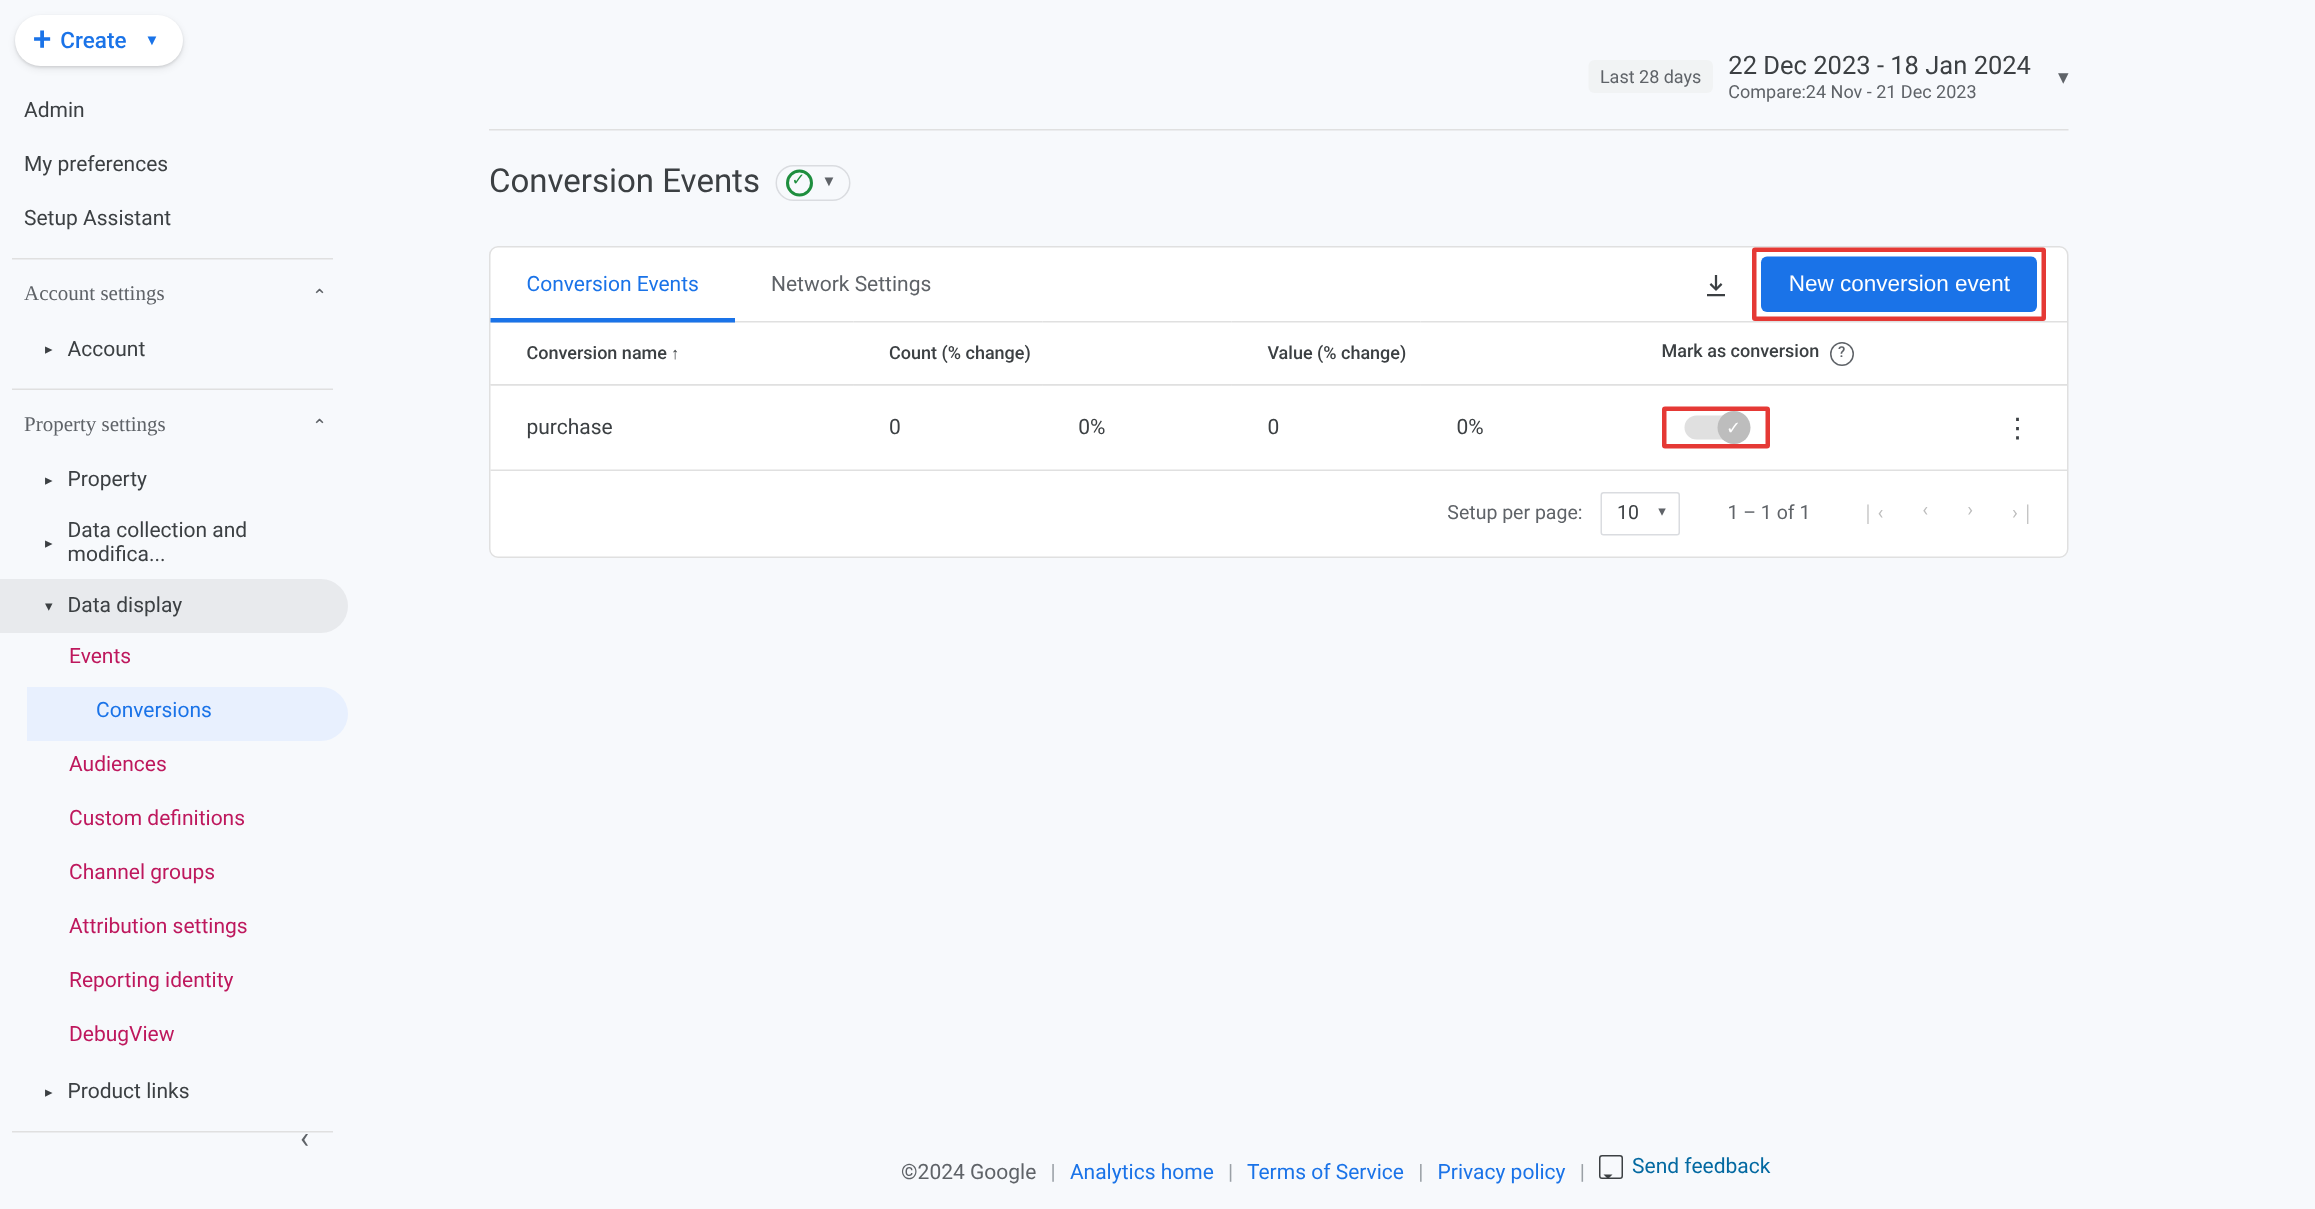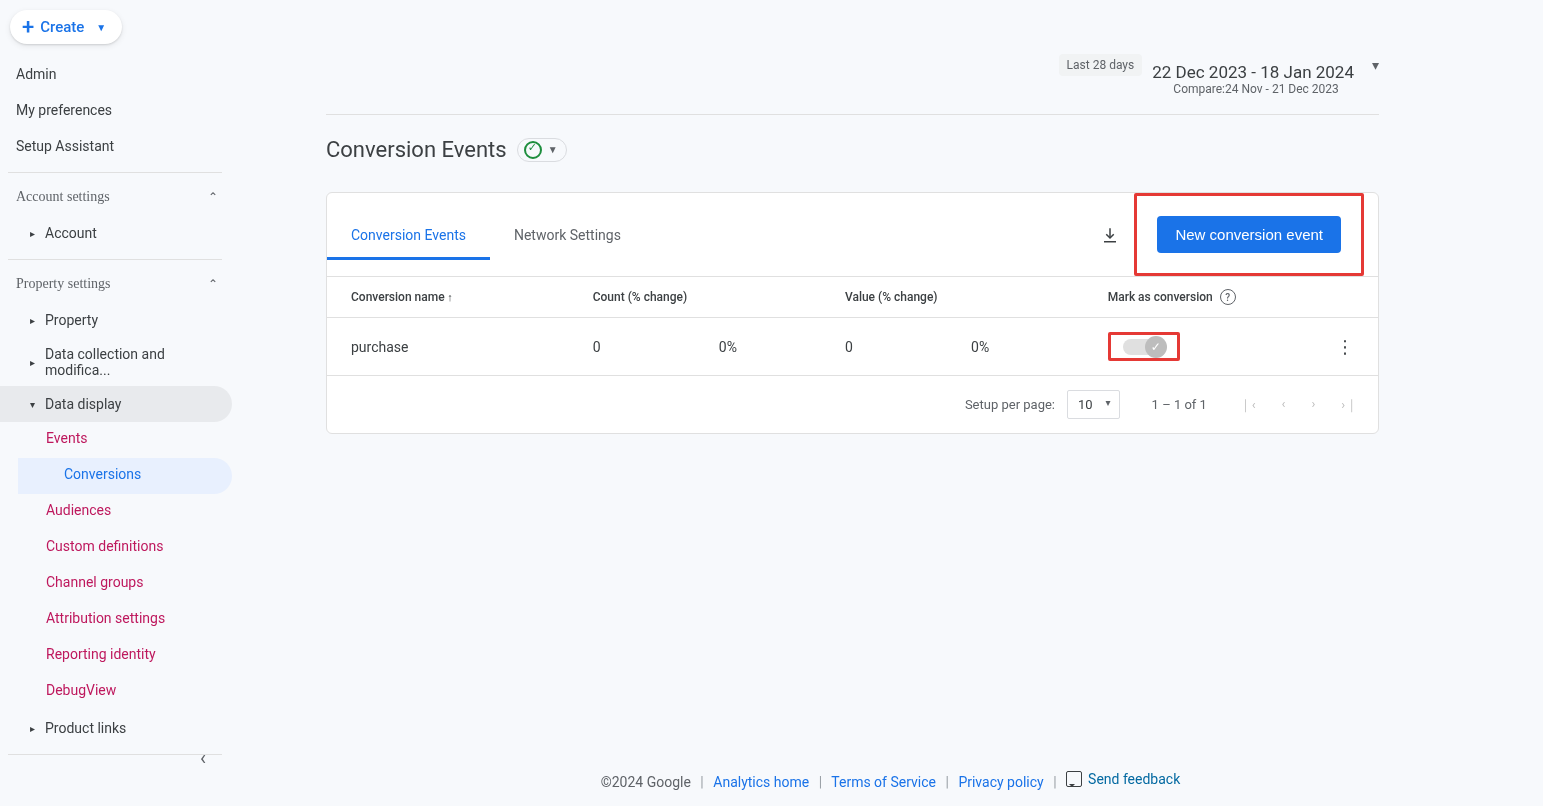--- a/index.html
+++ b/index.html
@@ -103,7 +103,7 @@
   }
   .date-main{font-size:17px;color:#3c4043;margin-right:6px;}
   .date-compare{font-size:12px;color:#5f6368;text-align:right;}
-  .date-col{display:flex;flex-direction:column;align-items:center;margin-top:28px;}
+  .date-col{display:flex;flex-direction:column;align-items:flex-start;}
   .date-caret{color:#5f6368;margin-left:12px;}
   .title-row{
     display:flex;align-items:center;

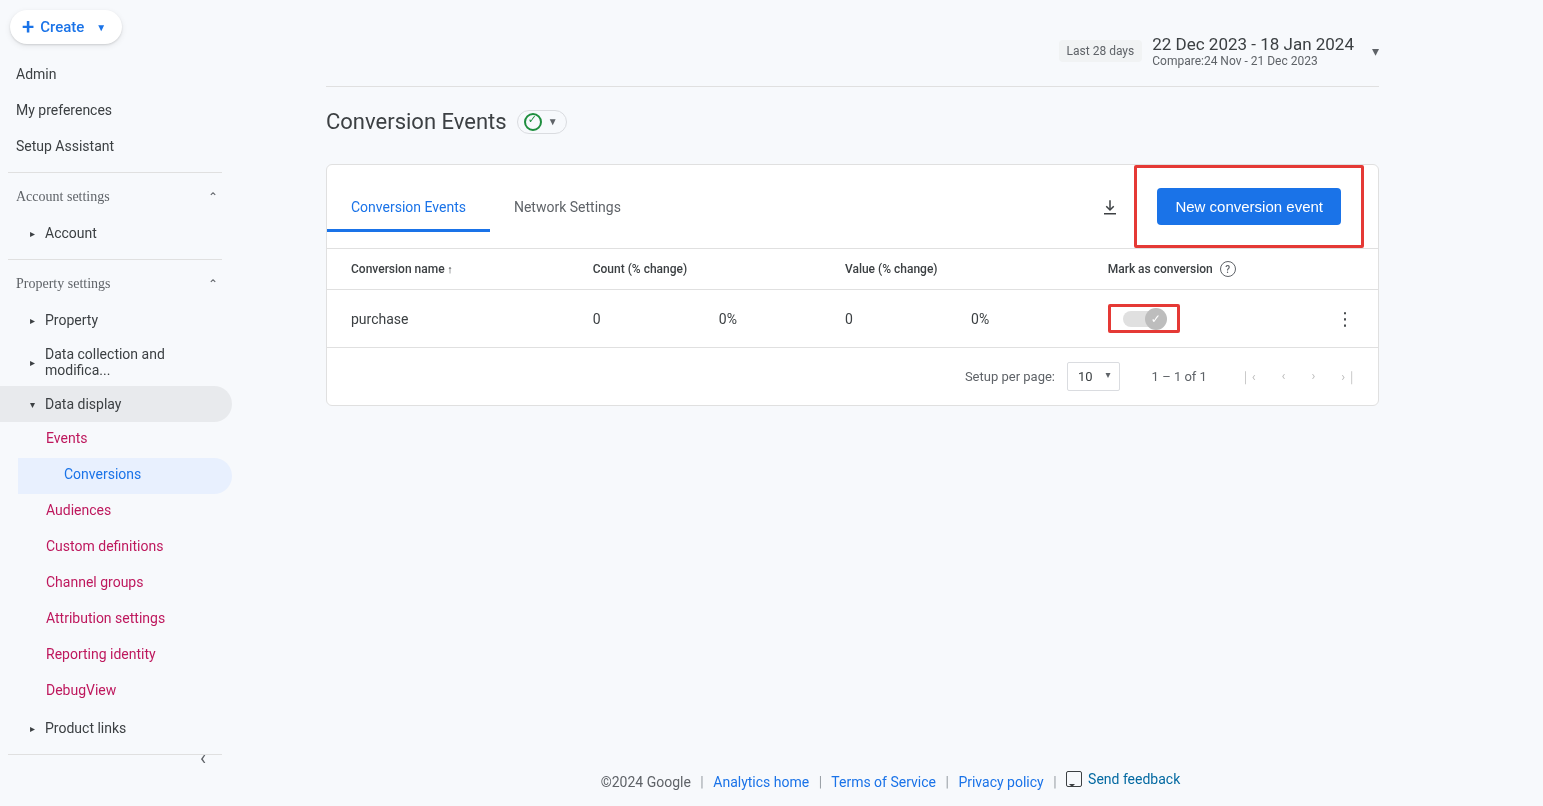--- a/index.html
+++ b/index.html
@@ -147,7 +147,7 @@
   }
   .card-actions{display:flex;align-items:center;gap:10px;padding-right:6px;}
   .dl-icon{cursor:pointer;width:28px;height:28px;display:flex;align-items:center;justify-content:center;color:#3c4043;}
-  .highlight-red{border:3px solid var(--red);padding:20px;border-radius:2px;}
+  .highlight-red{border:3px solid var(--red);padding:3px;border-radius:2px;}
   .new-event-btn{
     background:var(--blue);color:#fff;border:none;
     padding:10px 18px;border-radius:4px;font-size:15px;

